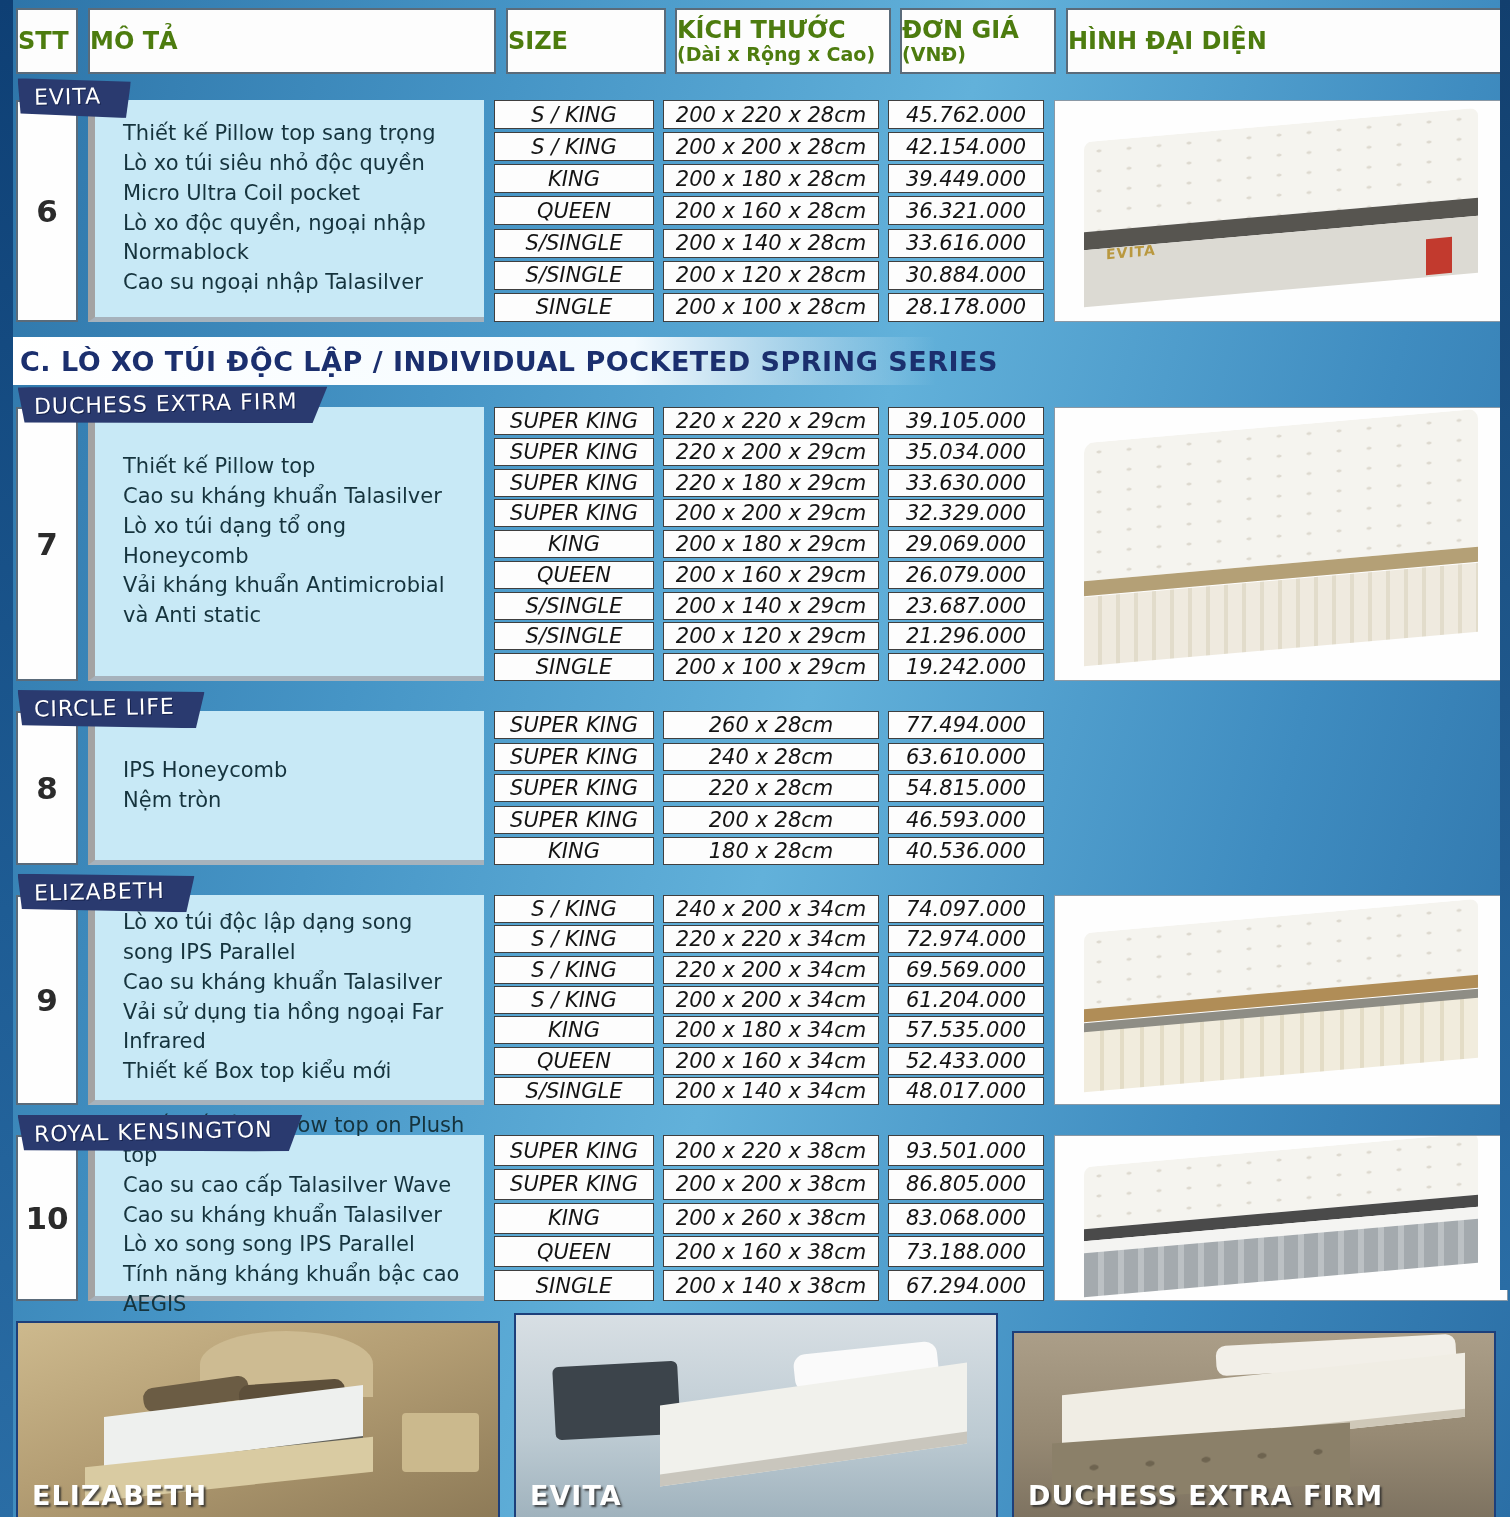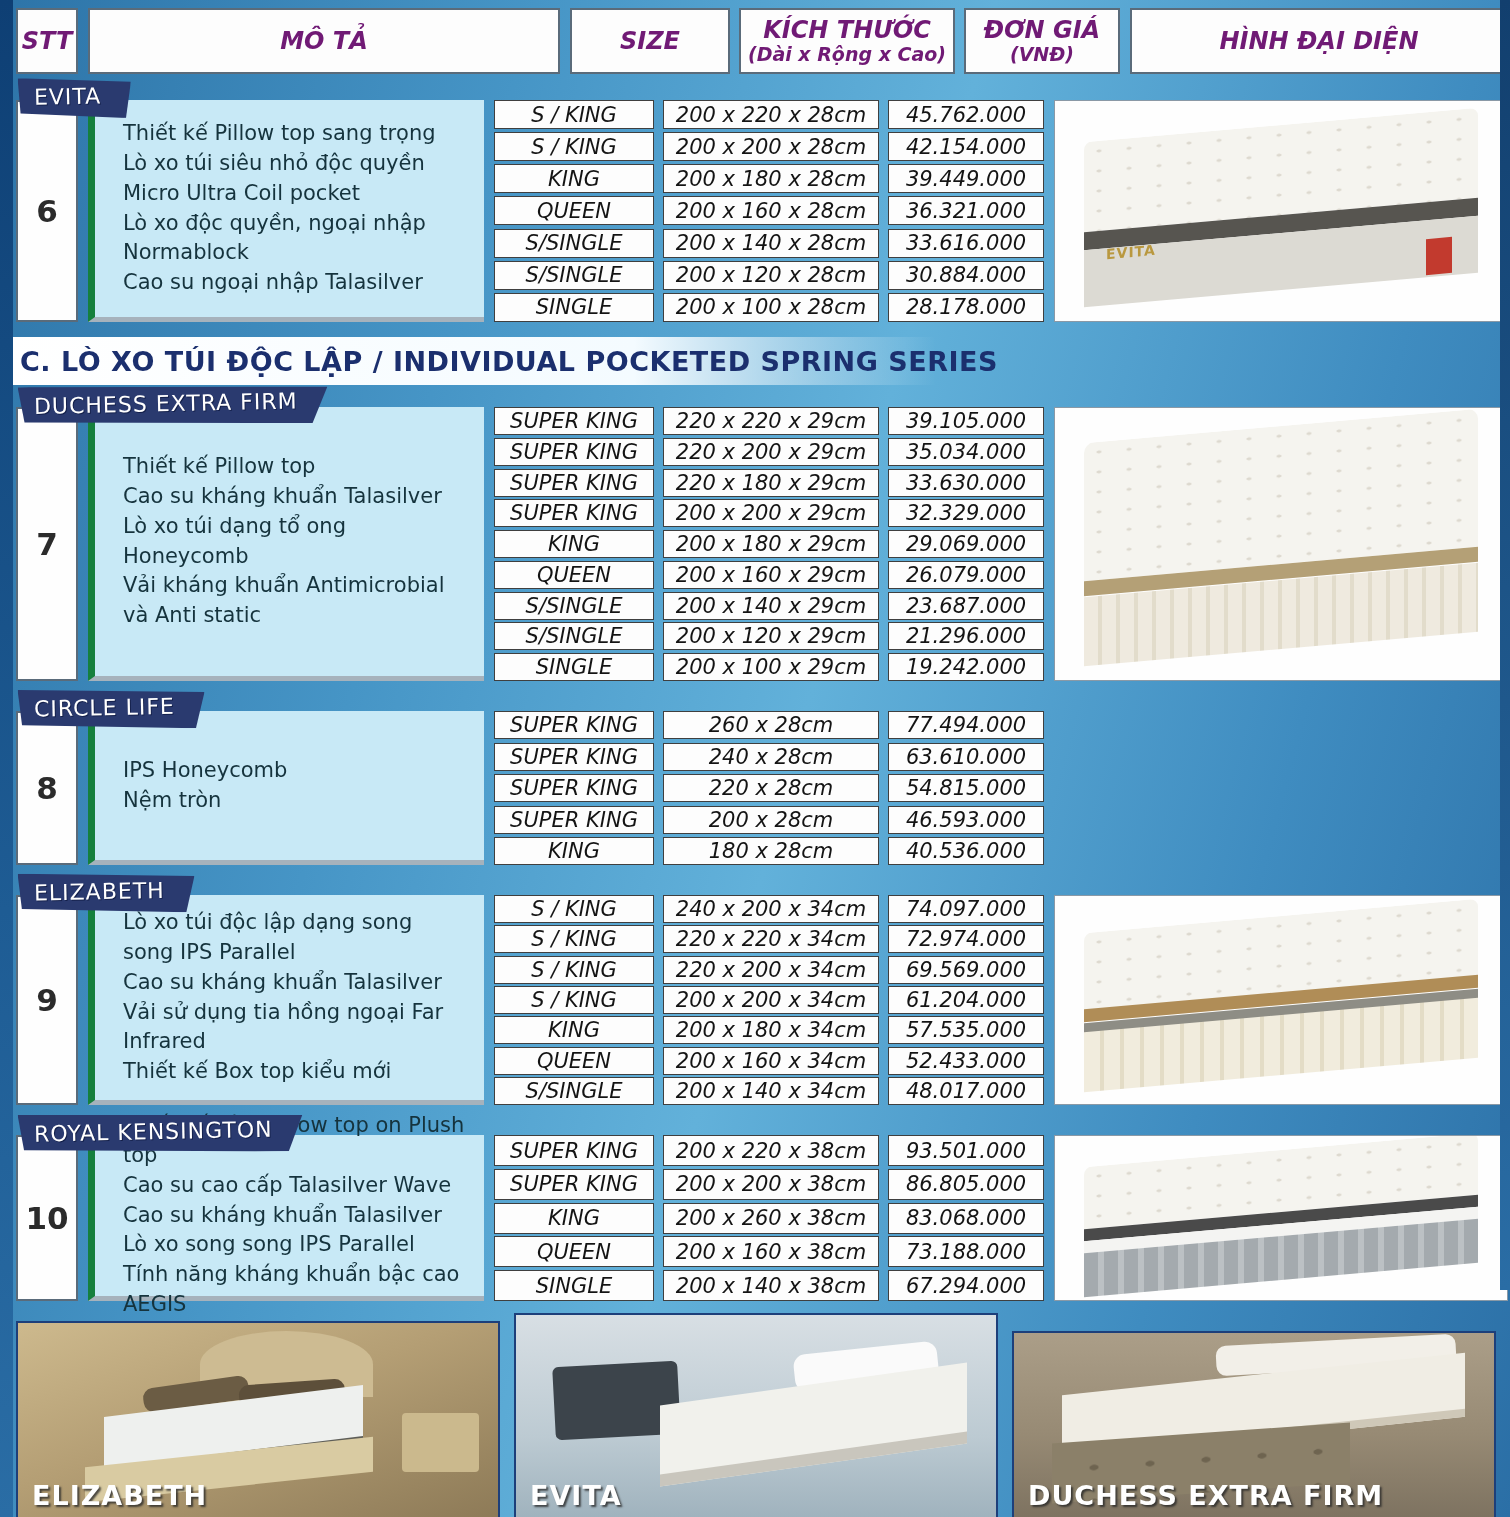--- a/index.html
+++ b/index.html
@@ -20,8 +20,8 @@
   
   .header{display:flex;gap:10px;padding:8px 2px 0 16px;height:74px;box-sizing:border-box;}
   .hcell{background:#fdfdfd;border:2px solid #5a6b7a;box-sizing:border-box;
-    display:flex;flex-direction:column;justify-content:center;align-items:center;
-    color:#701a75;font-weight:bold;font-size:24px;line-height:1.1;font-style:italic;}
+    display:flex;flex-direction:column;justify-content:center;align-items:flex-start;
+    color:#4d7c0f;font-weight:bold;font-size:24px;line-height:1.1;}
   .hcell .sub{font-size:19px;font-weight:bold;}
   .w-stt{width:62px;} .w-desc{width:472px;}
   .hmid{display:grid;grid-template-columns:160px 216px 156px;column-gap:9px;width:550px;}

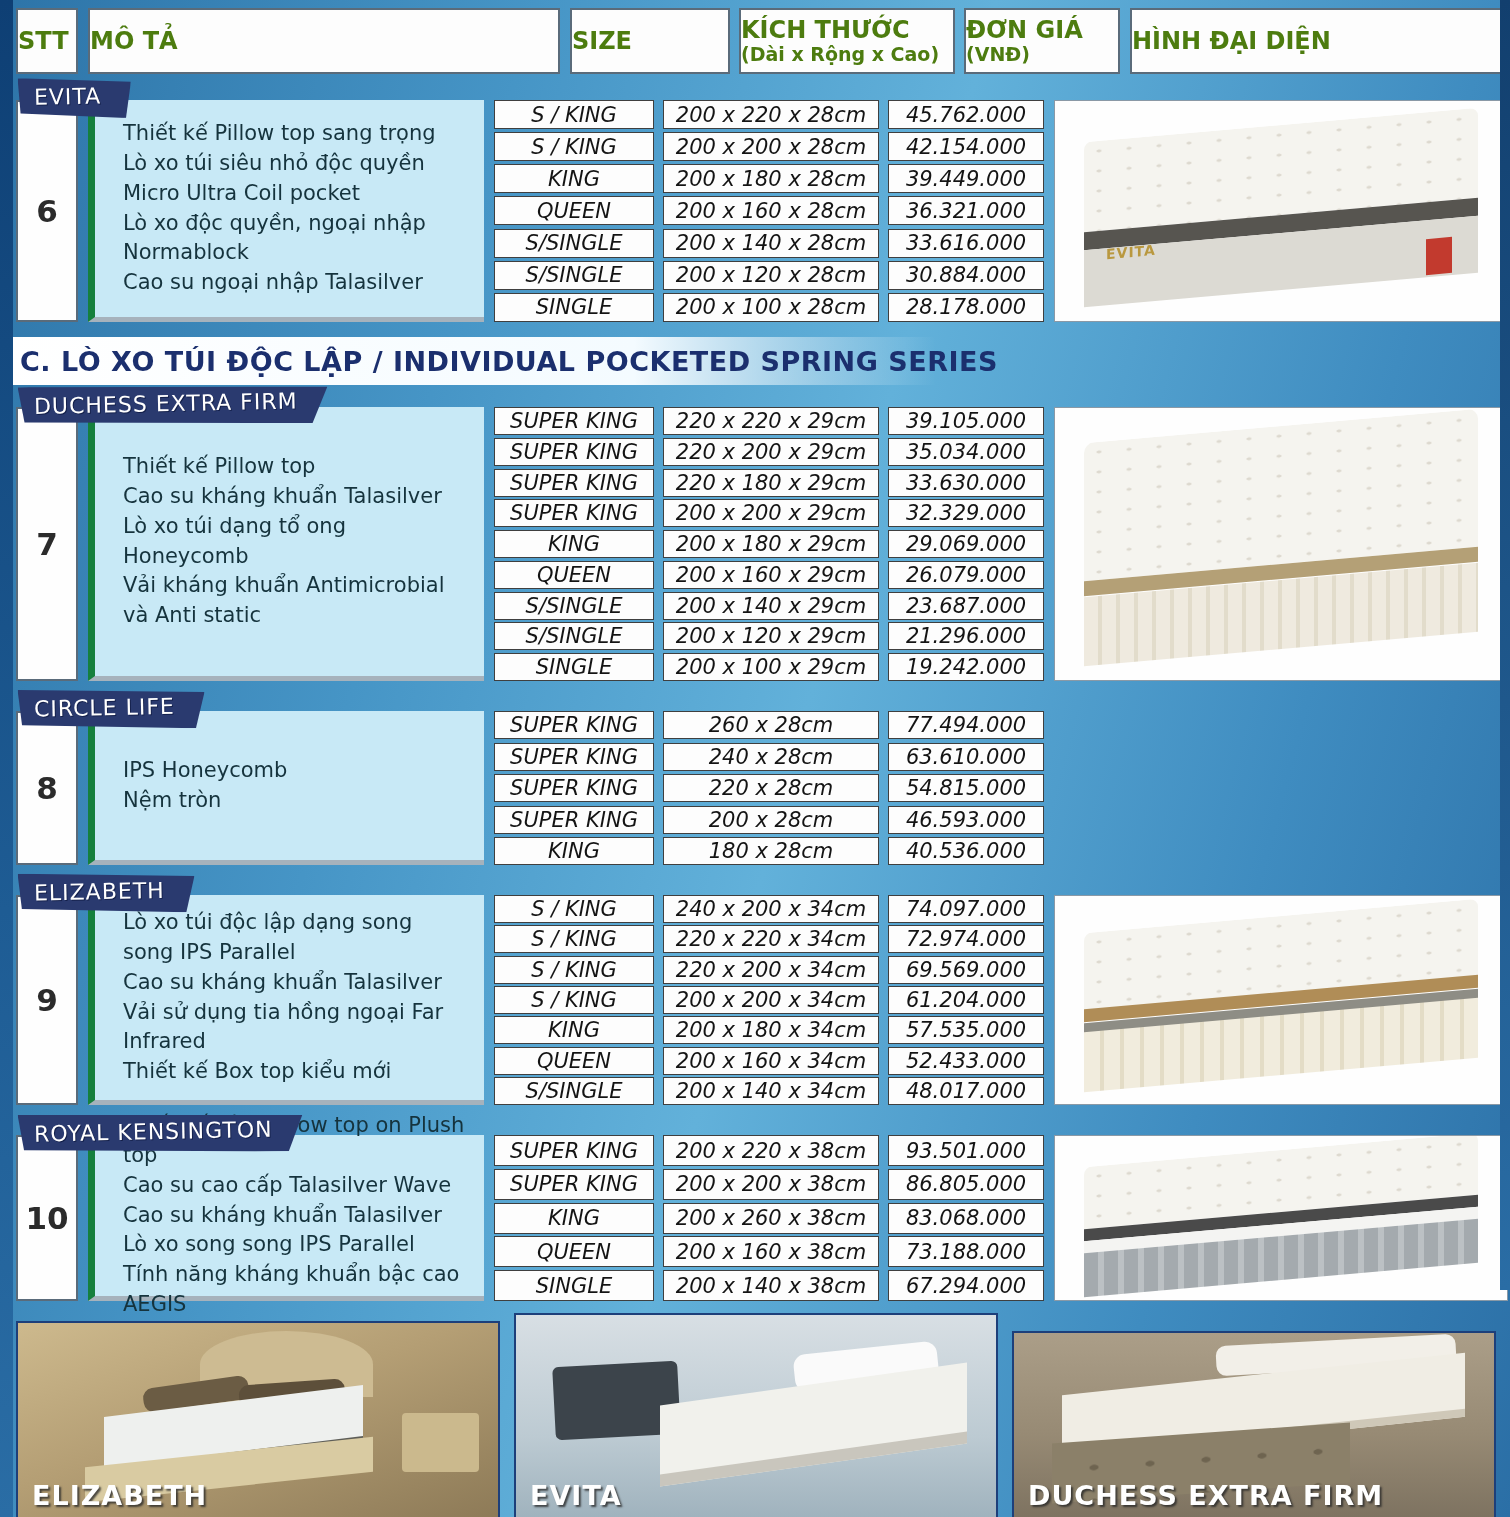--- a/index.html
+++ b/index.html
@@ -23,7 +23,7 @@
     display:flex;flex-direction:column;justify-content:center;align-items:flex-start;
     color:#4d7c0f;font-weight:bold;font-size:24px;line-height:1.1;}
   .hcell .sub{font-size:19px;font-weight:bold;}
-  .w-stt{width:62px;} .w-desc{width:472px;}
+  .w-stt{width:62px;} .w-desc{width:408px;}
   .hmid{display:grid;grid-template-columns:160px 216px 156px;column-gap:9px;width:550px;}
   .hmid .hcell{width:auto;}
   .w-img{flex:1;}

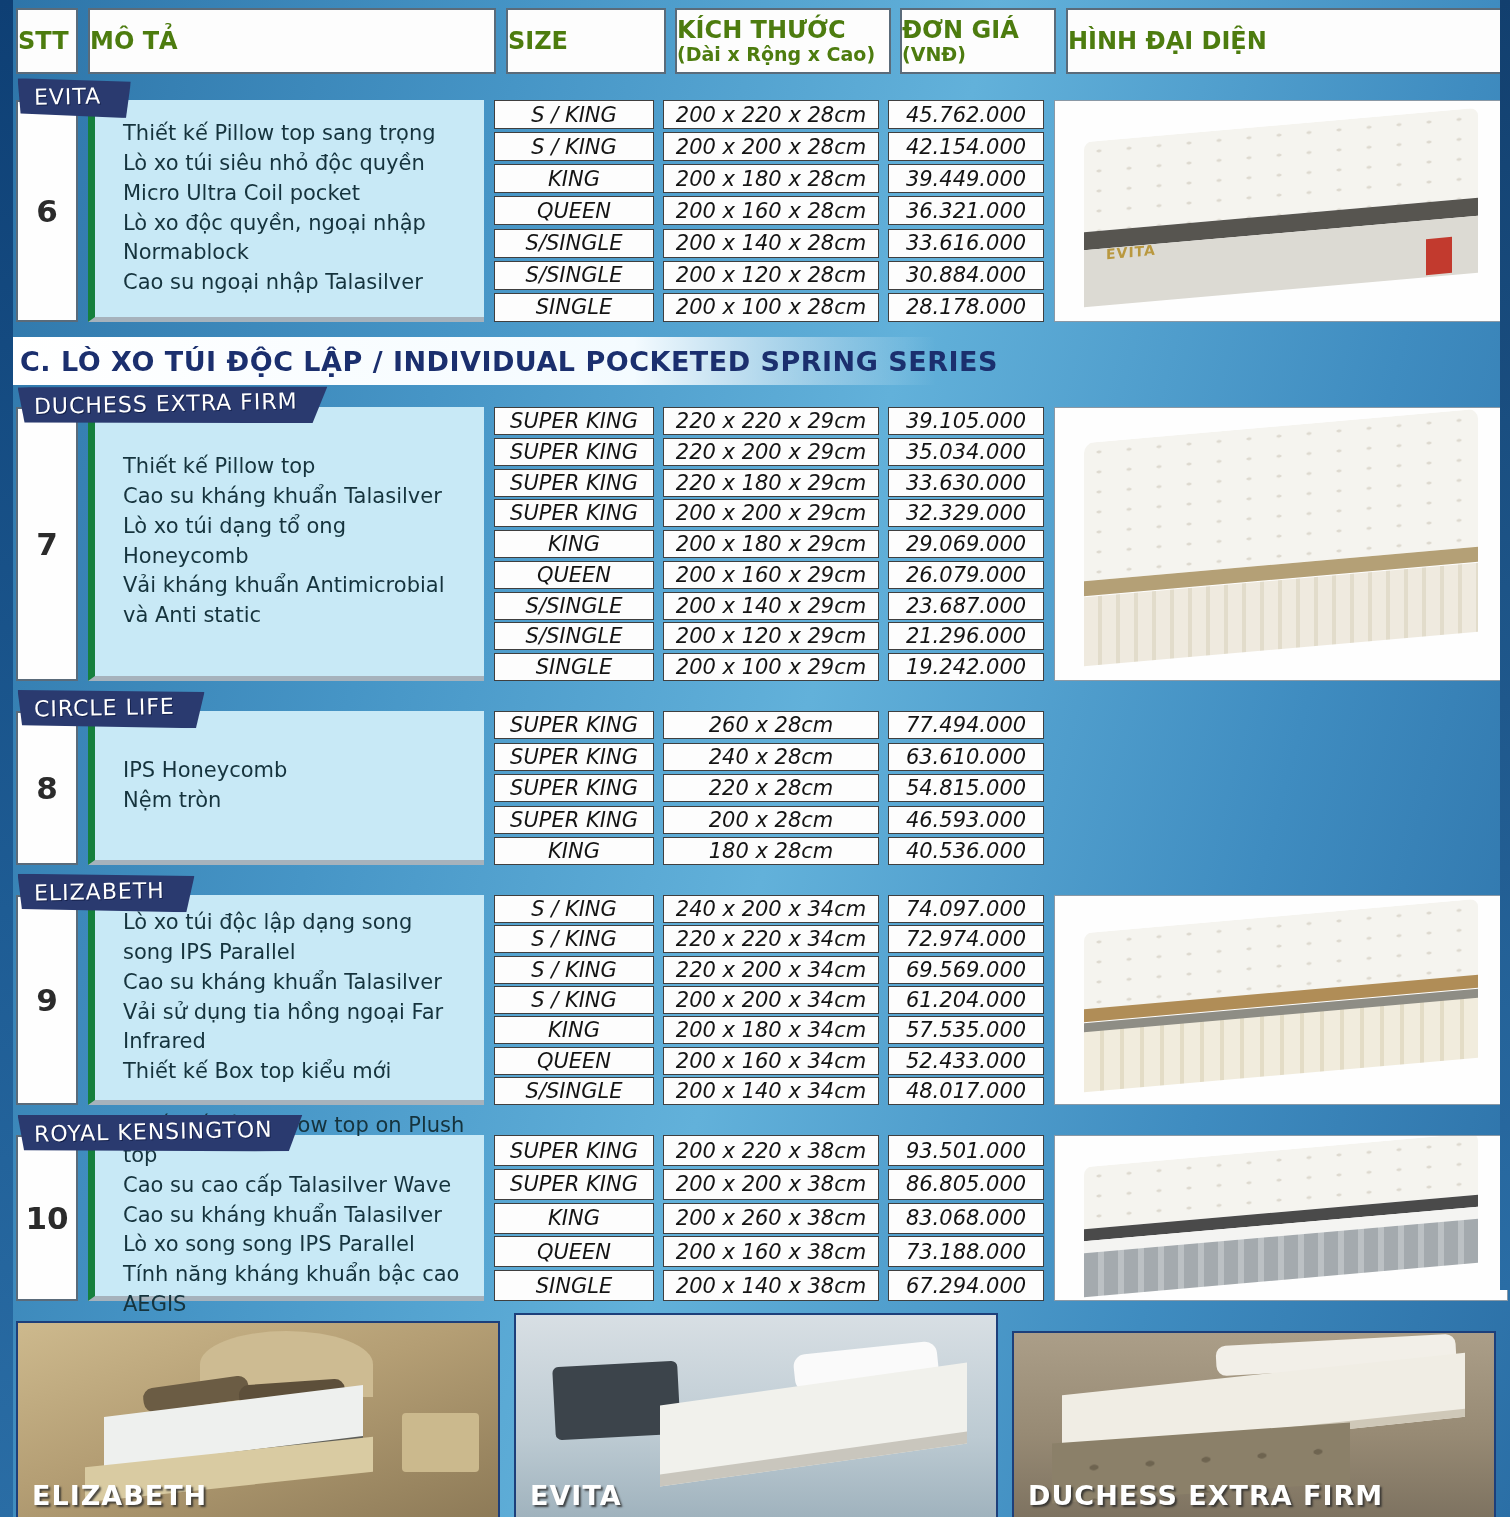--- a/index.html
+++ b/index.html
@@ -42,7 +42,7 @@
     display:flex;align-items:center;justify-content:center;
     font-size:31px;font-weight:bold;color:#2b2b2b;}
   .desc-cell{width:396px;background:#c8e9f6;box-sizing:border-box;
-    border-left:7px solid #15803d;border-bottom:5px solid #a6b2bc;
+    border-left:7px solid #a3a3a3;border-bottom:5px solid #a6b2bc;
     display:flex;align-items:center;
     padding:10px 16px 10px 28px;
     color:#15333d;font-size:21px;font-weight:500;line-height:1.42;white-space:pre-line;}

